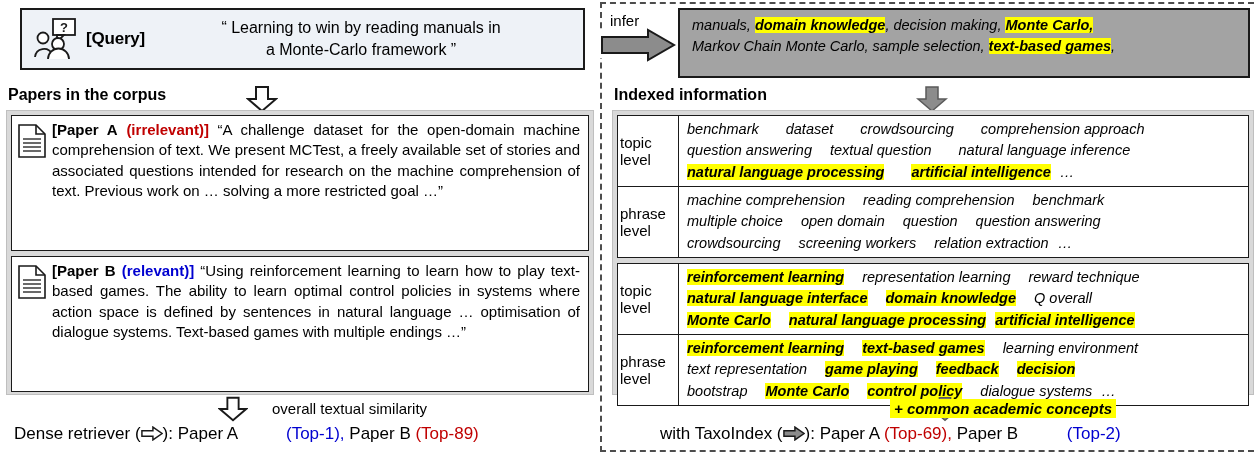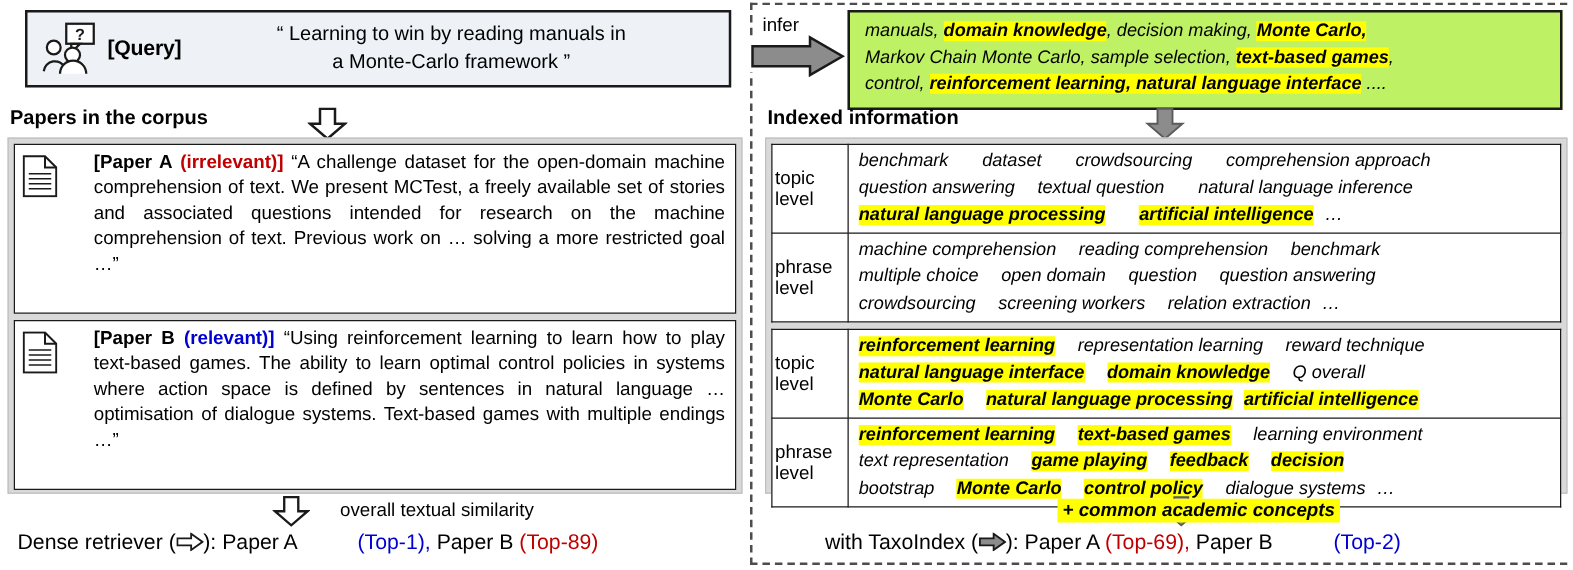--- a/index.html
+++ b/index.html
@@ -44,8 +44,8 @@
 
   
   #inferred-box{
-    left:678px;top:8px;width:572px;height:80px;
-    border:2px solid #1a1a1a;background:#bef264;
+    left:678px;top:8px;width:572px;height:70px;
+    border:2px solid #1a1a1a;background:#a3a3a3;
     box-sizing:border-box;
     padding:5px 8px 4px 12px;
     font-style:italic;font-size:14.5px;line-height:1.45;

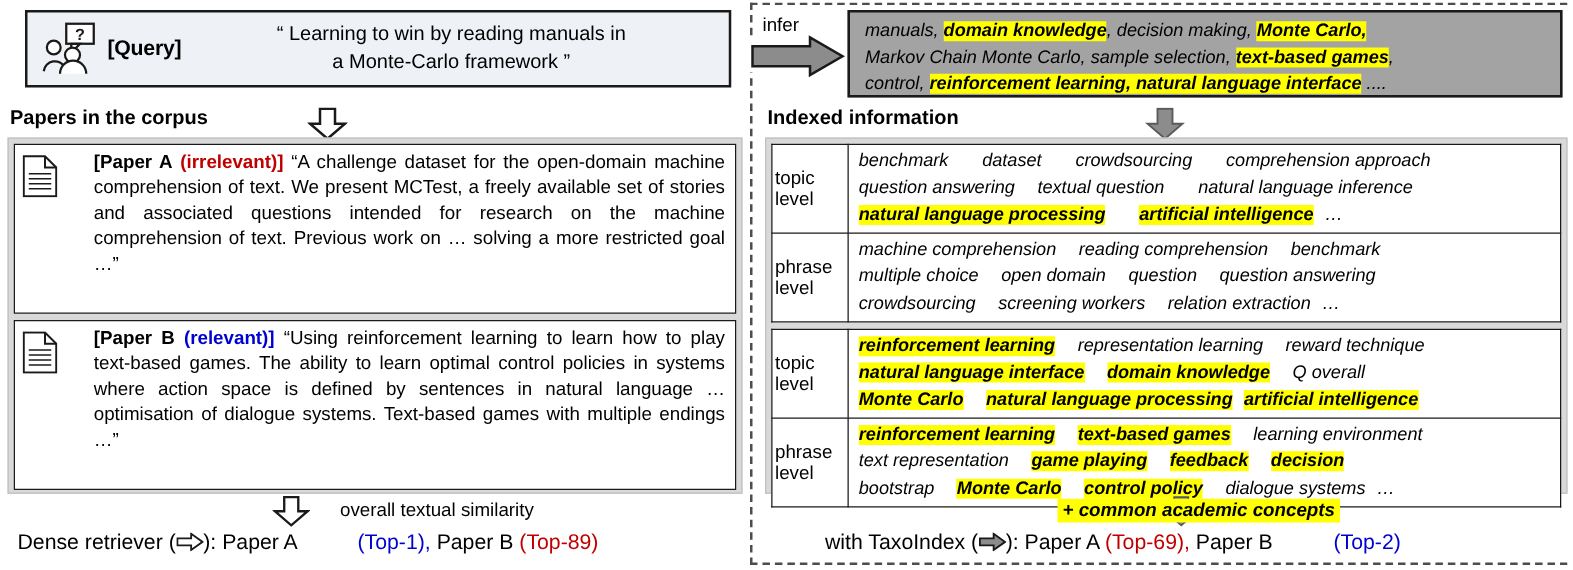--- a/index.html
+++ b/index.html
@@ -147,7 +147,6 @@
   <div>
       <div><span>manuals, </span><span class="hl">domain knowledge</span><span>, decision making, </span><span class="hl">Monte Carlo,</span></div>
       <div><span>Markov Chain Monte Carlo, sample selection, </span><span class="hl">text-based games</span><span>,</span></div>
-      <div><span>control,  </span><span class="hl">reinforcement learning, natural language interface</span><span>   ....</span></div>
     </div>
 </div>
 

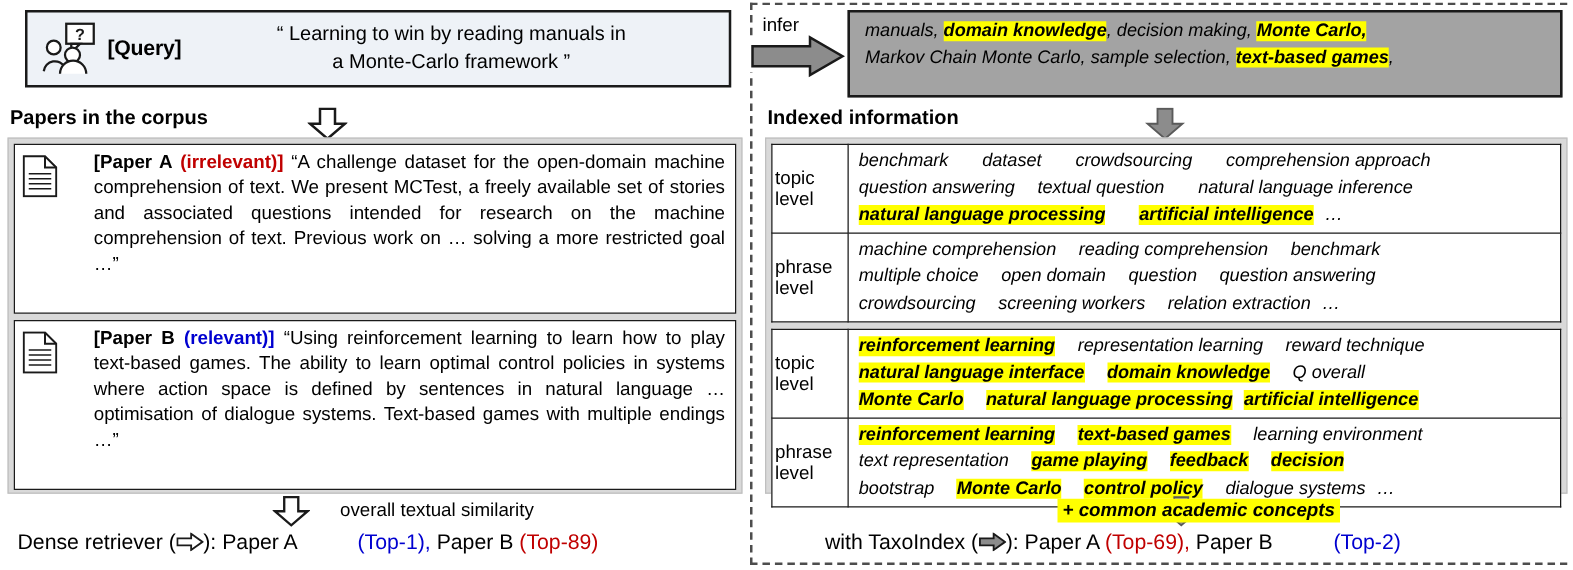--- a/index.html
+++ b/index.html
@@ -65,7 +65,7 @@
   .paper-box{
     background:#fff;border:1.5px solid #1a1a1a;box-sizing:border-box;
     width:100%;height:136px;padding:4px 8px 4px 6px;
-    display:flex;position:relative;gap:23px;
+    display:flex;position:relative;
   }
   #paper-b-box{margin-top:5px;height:136px;}
   .doc-icon{width:34px;flex:0 0 34px;padding-top:4px;}

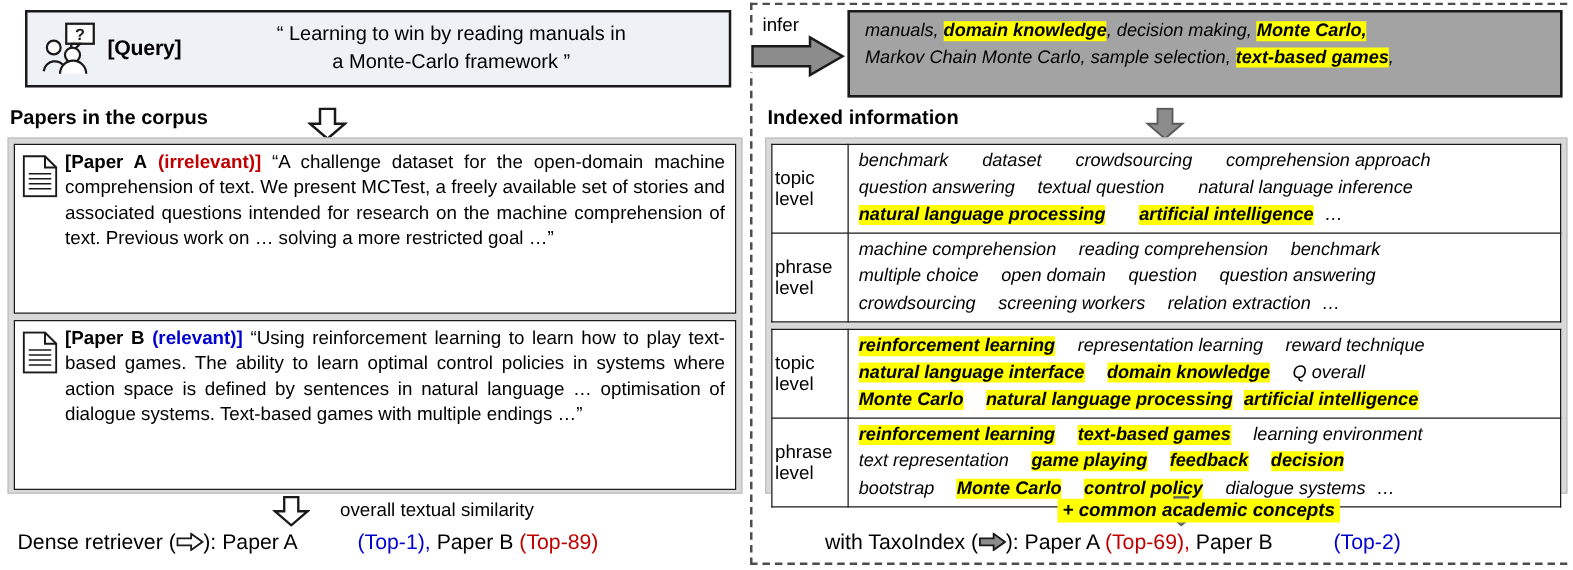--- a/index.html
+++ b/index.html
@@ -105,7 +105,7 @@
   #dense-line{left:14px;top:424px;font-size:17px;white-space:nowrap;}
   #taxo-line{left:660px;top:424px;font-size:17px;white-space:nowrap;}
   #concepts-badge{
-    left:846px;top:399px;font-size:15px;font-style:italic;font-weight:bold;
+    left:890px;top:399px;font-size:15px;font-style:italic;font-weight:bold;
     background:#ffff00;padding:1px 4px;white-space:nowrap;
   }
   .blue{color:#0000d0;margin-left:44px;}

